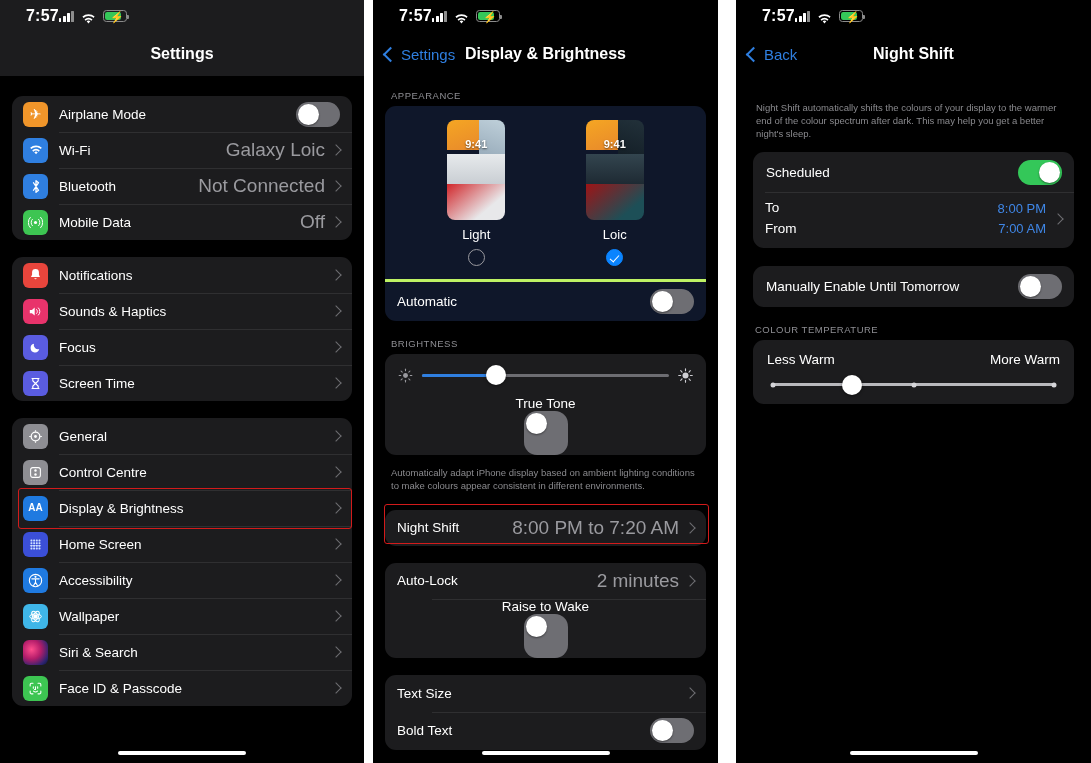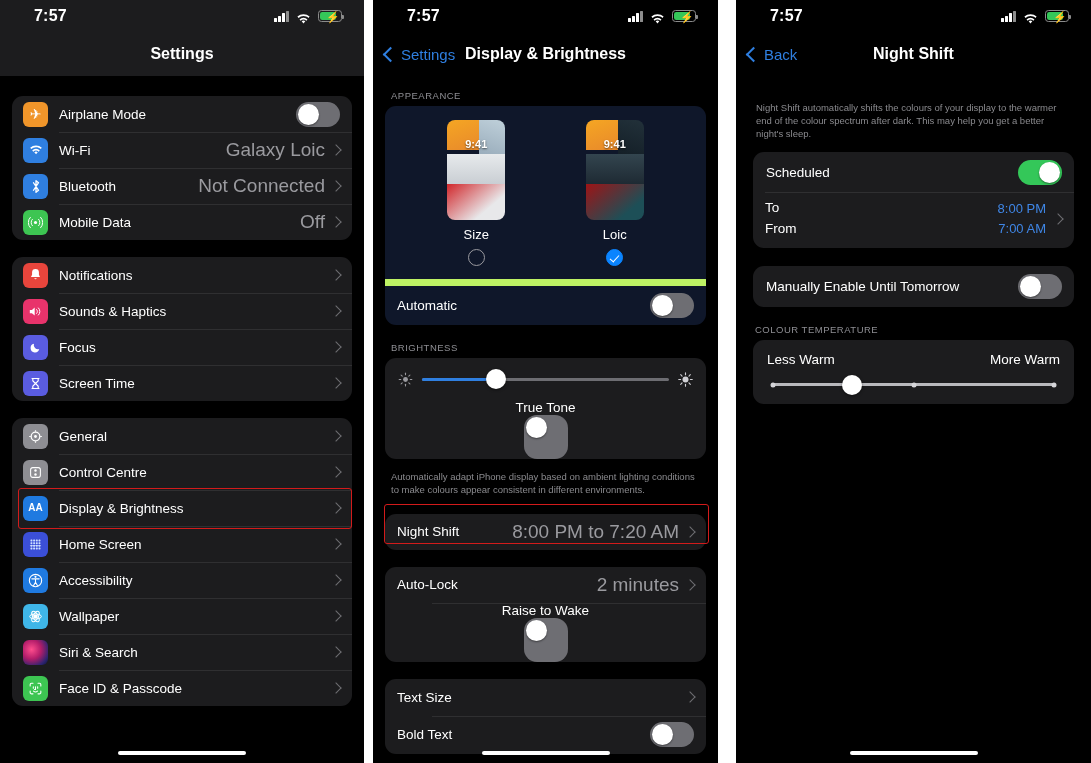--- a/index.html
+++ b/index.html
@@ -13,7 +13,7 @@
   #phone3{left:736px;width:355px;}
 
   
-  .statusbar{position:relative;height:32px;display:flex;align-items:center;justify-content:space-between;padding:0 22px 0 26px;box-sizing:border-box;margin-left:8px;}
+  .statusbar{position:relative;height:32px;display:flex;align-items:center;justify-content:flex-start;padding:0 32px 0 26px;box-sizing:border-box;}
   .sb-time{color:#fff;font-size:16px;font-weight:700;letter-spacing:.2px;}
   .sb-right{display:flex;align-items:center;gap:7px;}
   .sig{display:flex;align-items:flex-end;gap:1.5px;height:11px;}

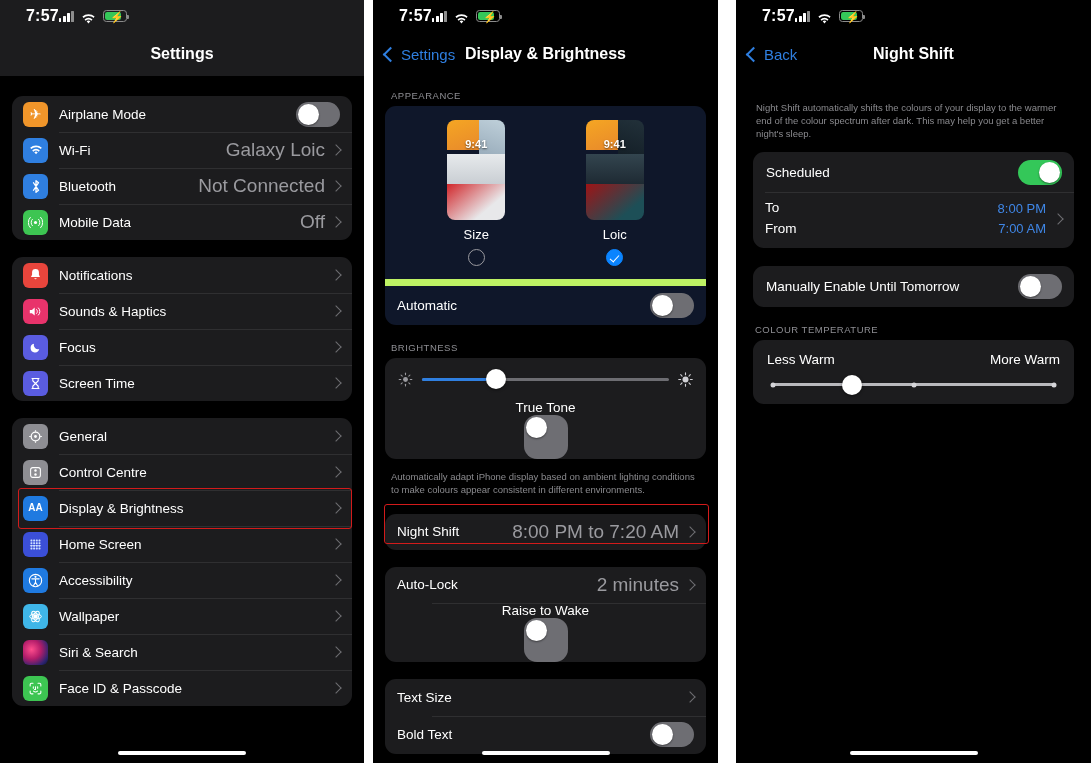--- a/index.html
+++ b/index.html
@@ -375,7 +375,7 @@
                 <div class="tl"></div>
               <div class="tm">9:41</div>
             </div>
-            <div class="prev-name">Size</div>
+            <div class="prev-name">Light</div>
             <div class="radio"></div>
           </div>
           <div class="prev">

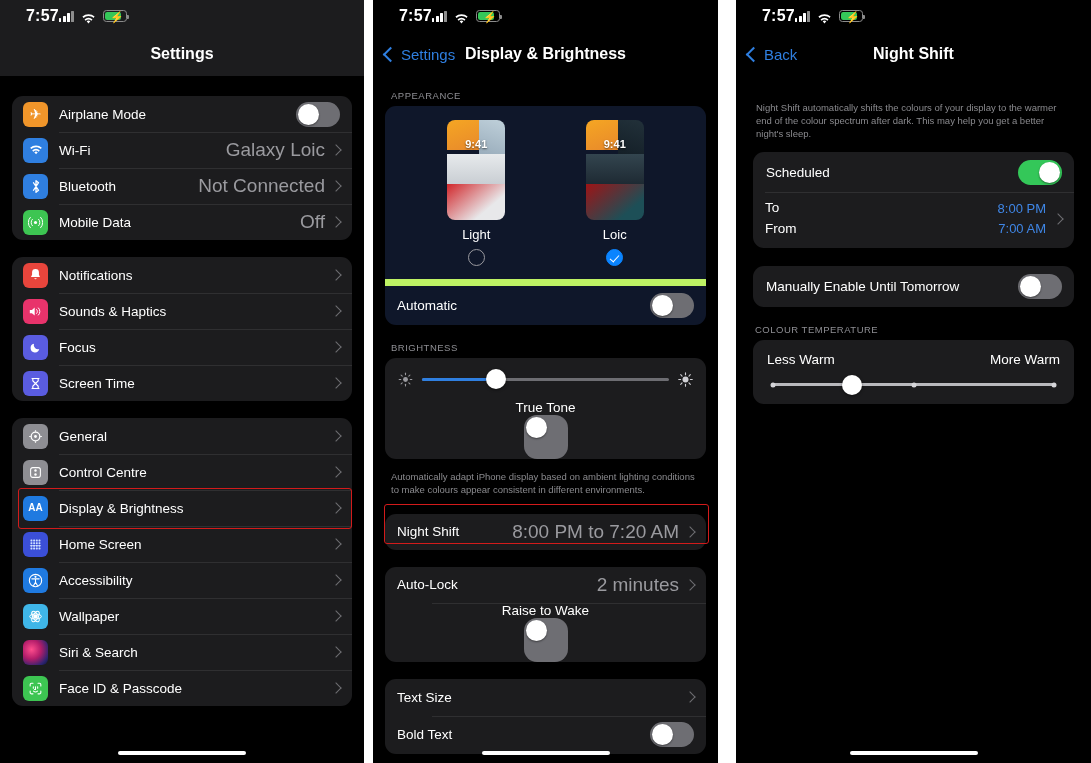--- a/index.html
+++ b/index.html
@@ -81,7 +81,7 @@
   .radio{width:17px;height:17px;border-radius:50%;border:1.5px solid #9a9a9f;margin-top:7px;box-sizing:border-box;}
   .radio.checked{border-color:#0a84ff;background:#0a84ff;position:relative;}
   .radio.checked:after{content:"";position:absolute;left:5px;top:2.5px;width:4px;height:8px;border-right:1.8px solid #fff;border-bottom:1.8px solid #fff;transform:rotate(42deg);}
-  .auto-row{margin-top:13px;border-top:7px solid #bef264;display:flex;align-items:center;padding:0 12px;height:39px;}
+  .auto-row{margin-top:13px;border-top:3px solid #bef264;display:flex;align-items:center;padding:0 12px;height:39px;}
   .auto-row .row-label{font-size:13.5px;}
 
   

